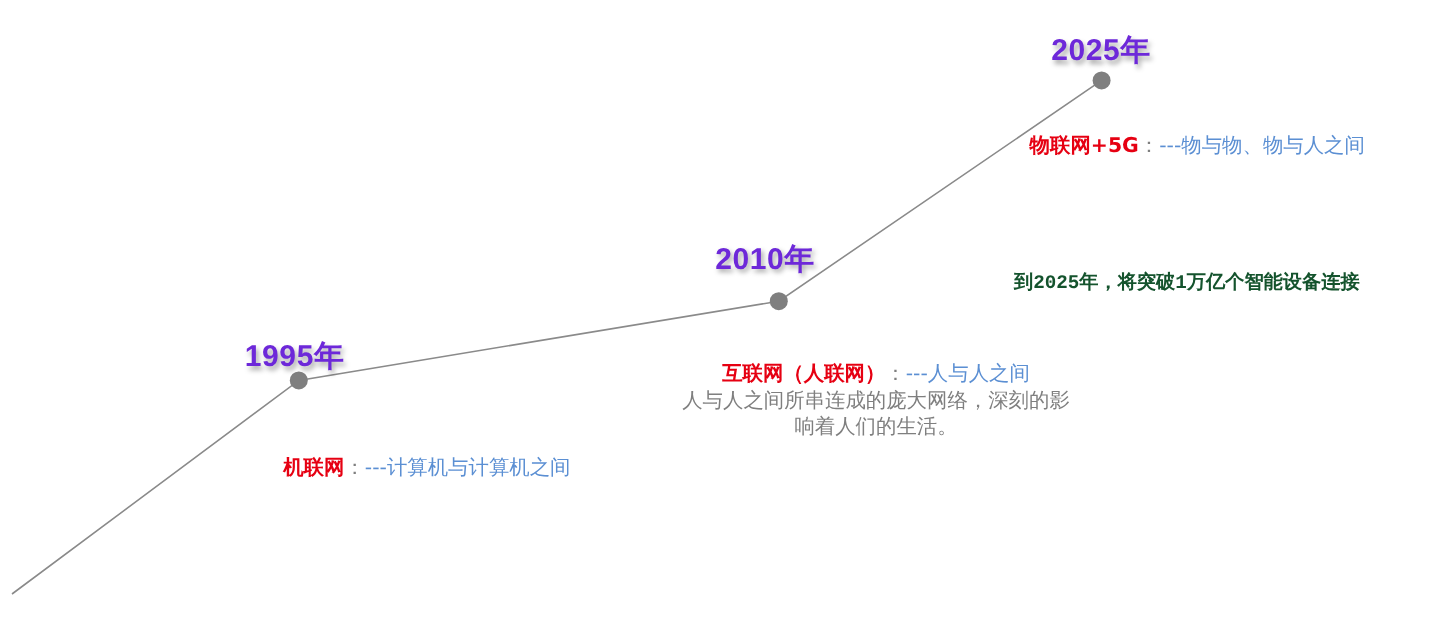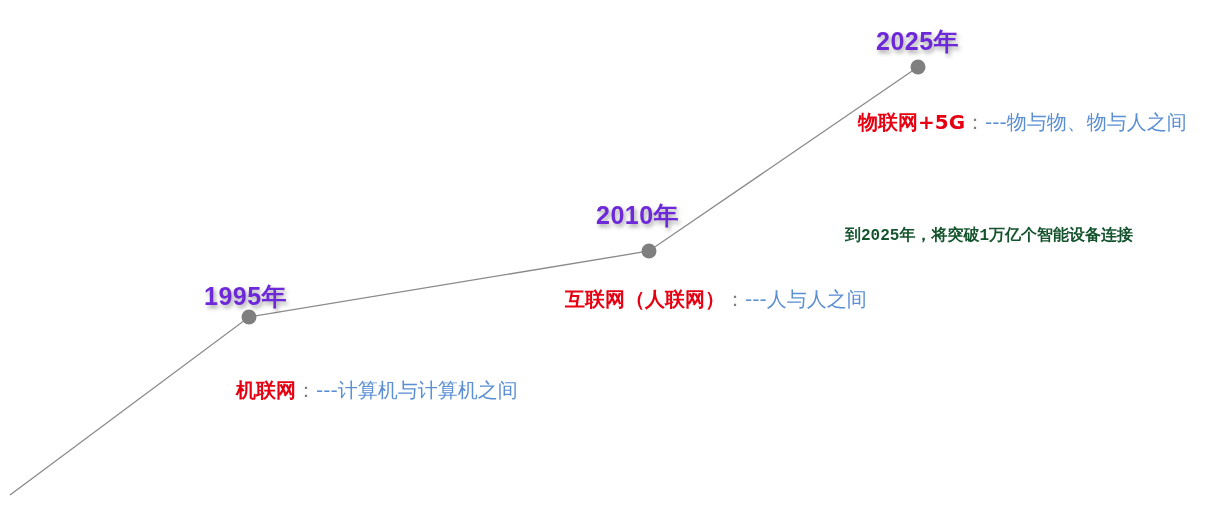--- a/index.html
+++ b/index.html
@@ -9,7 +9,7 @@
     .year { position: absolute; font-family: "Liberation Sans", "DejaVu Sans", sans-serif;
             font-weight: bold; font-size: 25px; color: #6d28d9;
             text-shadow: 2px 3px 4px rgba(0,0,0,0.35); letter-spacing: 0.5px; white-space: nowrap; }
-    .desc { position: absolute; font-size: 20px; line-height: 22px; color: #7f7f7f; }
+    .desc { position: absolute; font-size: 17px; line-height: 22px; color: #7f7f7f; }
     .desc .head { white-space: nowrap; }
     .desc .title { color: #e60012; font-weight: bold; }
     .desc .colon { color: #7f7f7f; }

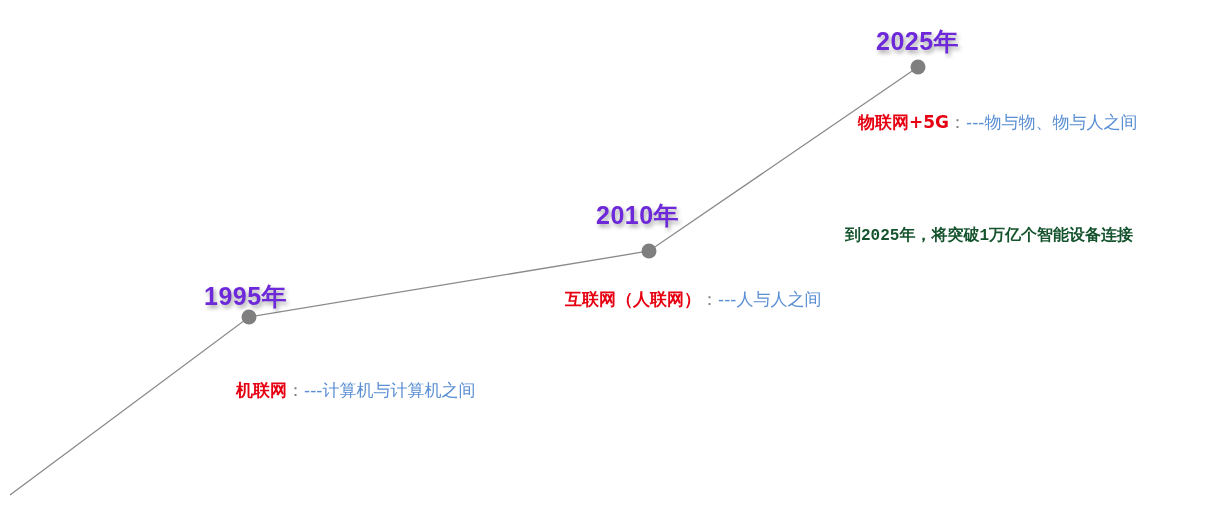--- a/index.html
+++ b/index.html
@@ -36,7 +36,7 @@
 </div>
 
 <div class="year" style="left:596px; top:199px;">2010年</div>
-<div class="desc" style="left:565px; top:288px; width:330px;">
+<div class="desc" style="left:565px; top:301px; width:330px;text-align:center;">
   <span class="head">
     <span class="title">互联网（人联网）</span><span class="colon">：</span><span class="sub">---人与人之间</span>
   </span>

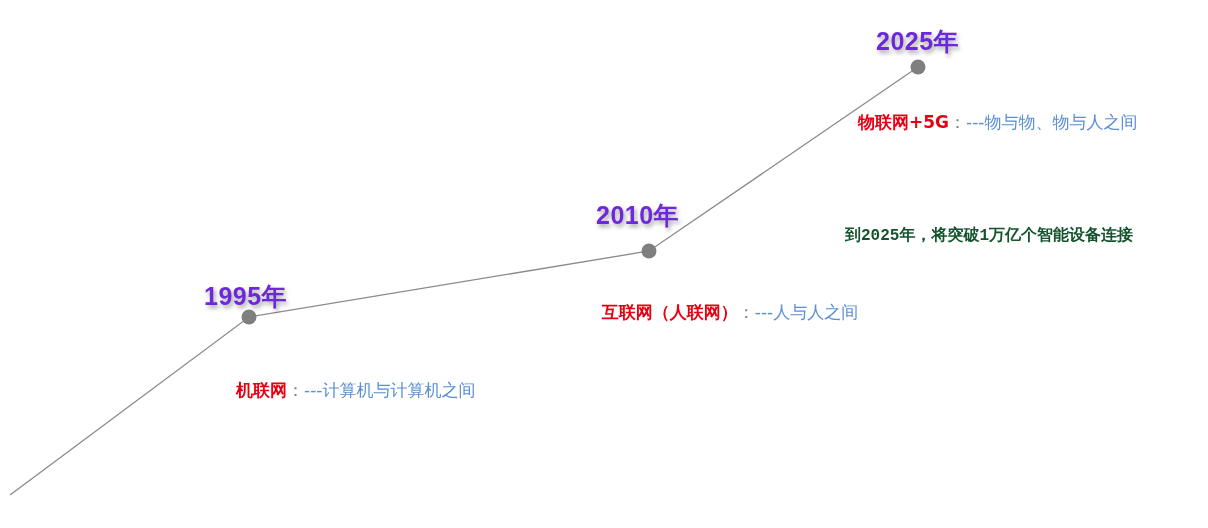--- a/index.html
+++ b/index.html
@@ -40,6 +40,7 @@
   <span class="head">
     <span class="title">互联网（人联网）</span><span class="colon">：</span><span class="sub">---人与人之间</span>
   </span>
+  <span class="body">人与人之间所串连成的庞大网络，深刻的影响着人们的生活。</span>
 </div>
 
 <div class="year" style="left:876px; top:25px;">2025年</div>

